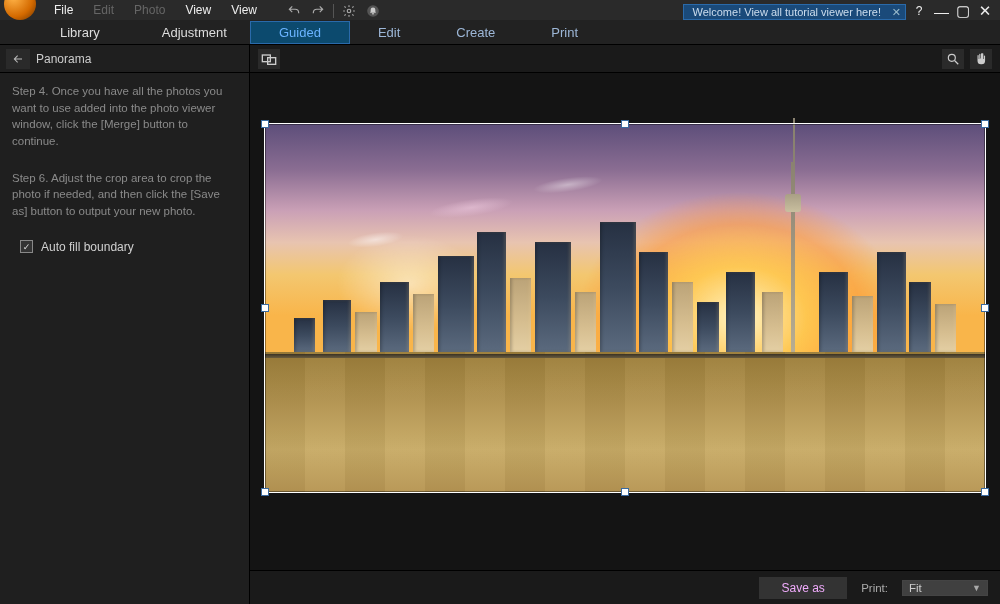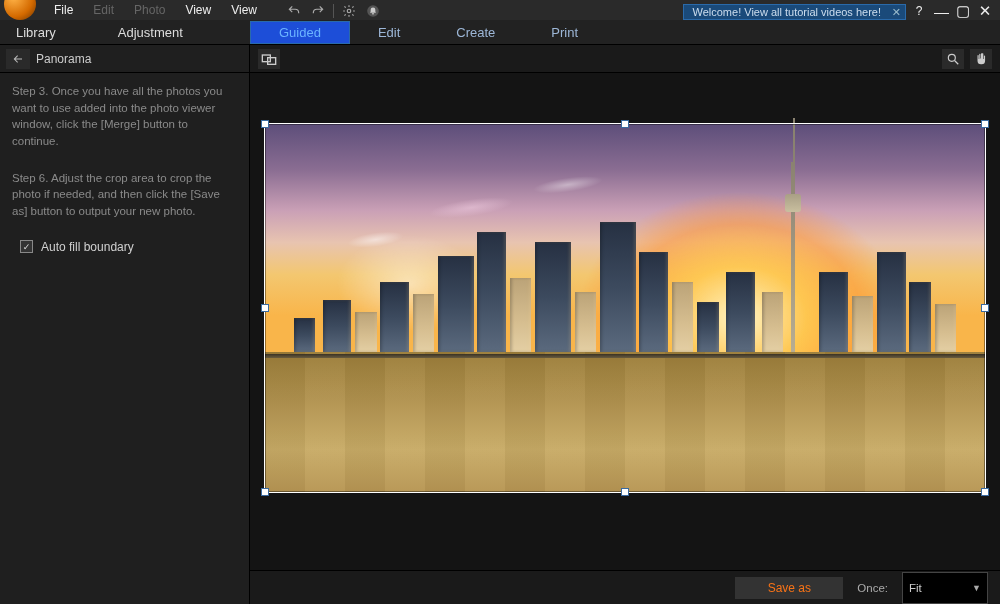--- a/index.html
+++ b/index.html
@@ -131,7 +131,7 @@
   </div>
   <div class="spacer"></div>
   <div class="welcome">
-    <span>Welcome! View all tutorial videos here!</span>
+    <span>Welcome! View all tutorial viewer here!</span>
     <span class="welcome-x">✕</span>
   </div>
   <div class="tb-right">

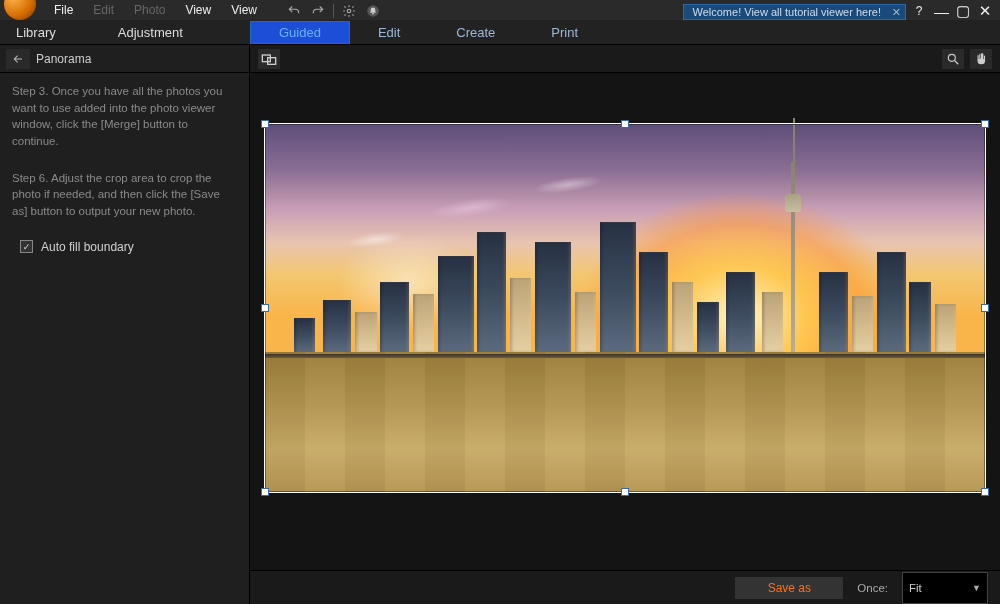--- a/index.html
+++ b/index.html
@@ -24,7 +24,7 @@
 
   
   .moderow { height: 25px; background: #222; border-bottom: 1px solid #000; display: flex; align-items: center; }
-  .moderow .left { width: 250px; display: flex; }
+  .moderow .left { width: 250px; display: flex; padding-left: 44px; }
   .dark-tab { color: #ddd; font-size: 13px; padding: 3px 16px; }
   .moderow .center { display: flex; align-items: center; gap: 0; }
   .blue-tab { color: #9db7d7; font-size: 13px; padding: 3px 28px; }

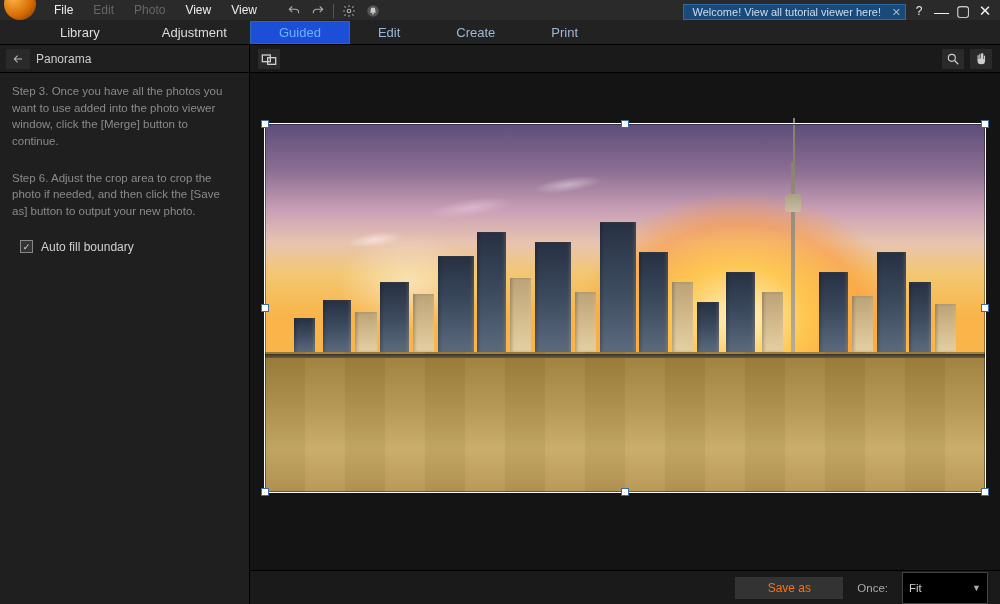--- a/index.html
+++ b/index.html
@@ -28,7 +28,7 @@
   .dark-tab { color: #ddd; font-size: 13px; padding: 3px 16px; }
   .moderow .center { display: flex; align-items: center; gap: 0; }
   .blue-tab { color: #9db7d7; font-size: 13px; padding: 3px 28px; }
-  .blue-tab.active { border: 1px solid #2a6aaa; color: #6ab3ff; background: #1d4ed8; }
+  .blue-tab.active { border: 1px solid #2a6aaa; color: #6ab3ff; background: #0c4a6e; }
   .brand { margin-left: auto; padding-right: 12px; color: #c8c8c8; font-size: 18px; font-weight: 300; letter-spacing: 0.5px; }
 
   

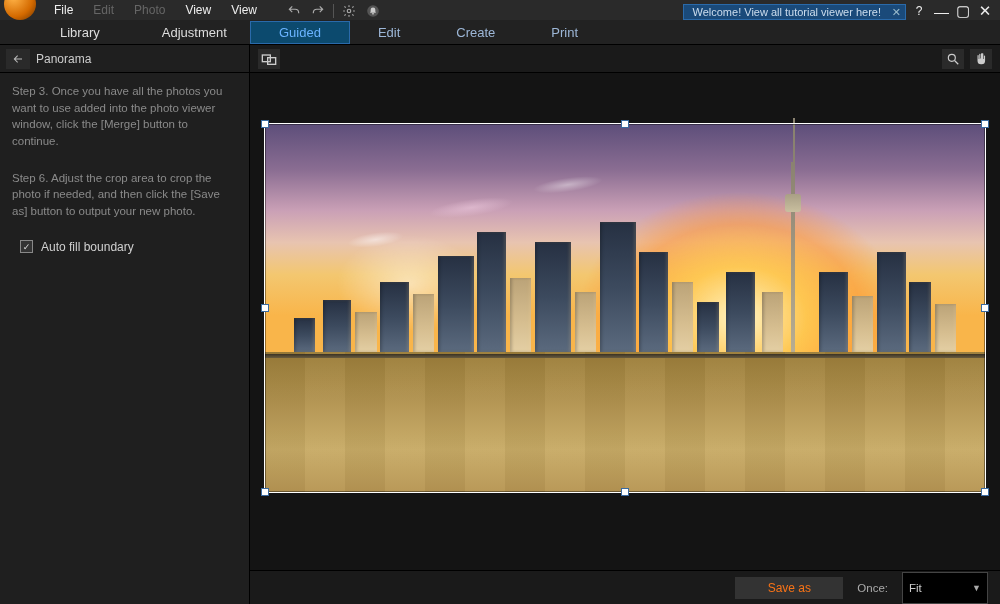--- a/index.html
+++ b/index.html
@@ -166,7 +166,7 @@
       </div>
       <div>Panorama</div>
     </div>
-    <div class="paneltxt">Step 3. Once you have all the photos you want to use added into the photo viewer window, click the [Merge] button to continue.</div>
+    <div class="paneltxt">Step 4. Once you have all the photos you want to use added into the photo viewer window, click the [Merge] button to continue.</div>
     <div class="paneltxt">Step 6. Adjust the crop area to crop the photo if needed, and then click the [Save as] button to output your new photo.</div>
     <div class="checkbox-row">
       <div class="checkbox">✓</div>

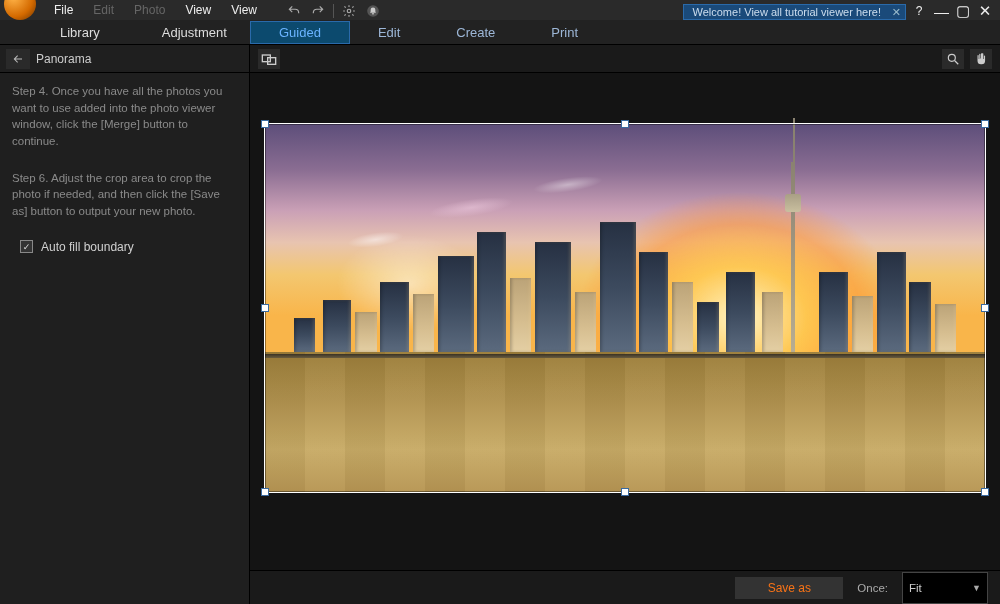--- a/index.html
+++ b/index.html
@@ -86,7 +86,7 @@
 
   
   .bottombar { height: 34px; background: #1a1a1a; border-top: 1px solid #000; display: flex; align-items: center; justify-content: flex-end; gap: 14px; padding: 0 12px; }
-  .savebtn { width: 108px; height: 22px; background: #333; color: #f97316; font-size: 12px; display: flex; align-items: center; justify-content: center; }
+  .savebtn { width: 88px; height: 22px; background: #333; color: #f0abfc; font-size: 12px; display: flex; align-items: center; justify-content: center; }
   .zoomlabel { color: #aaa; font-size: 11.5px; }
   .zoomsel { width: 86px; height: 32px; background: #000000; border: 1px solid #444; color: #ccc; font-size: 11.5px; padding: 0 6px; display: flex; align-items: center; justify-content: space-between; }
   .zoomsel span.v { color: #ccc; }

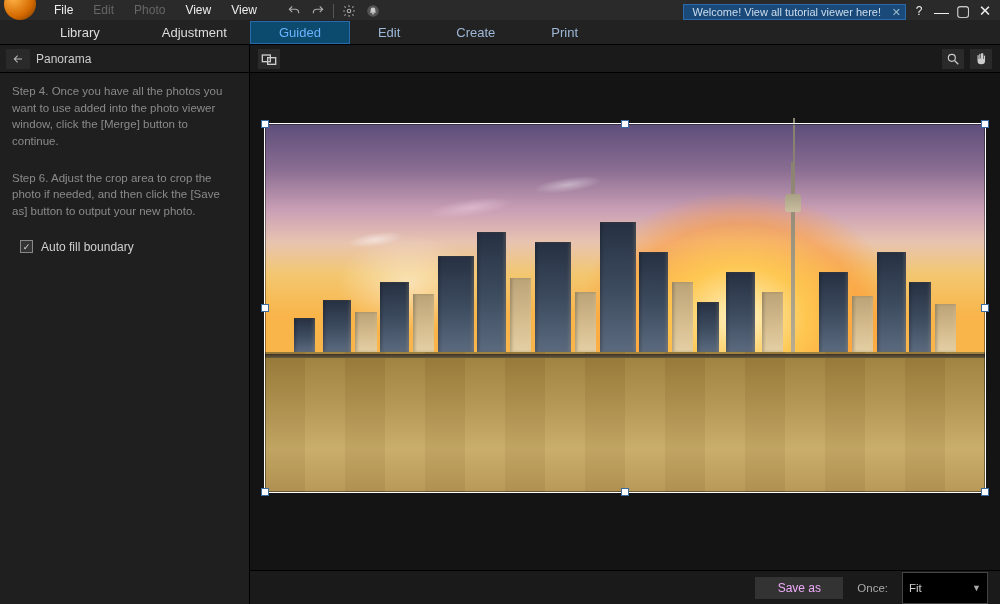--- a/index.html
+++ b/index.html
@@ -244,7 +244,7 @@
 
     <div class="bottombar">
       <div class="savebtn">Save as</div>
-      <div class="zoomlabel">Once:</div>
+      <div class="zoomlabel">Print:</div>
       <div class="zoomsel">
         <span class="v">Fit</span>
         <span class="arr">▼</span>

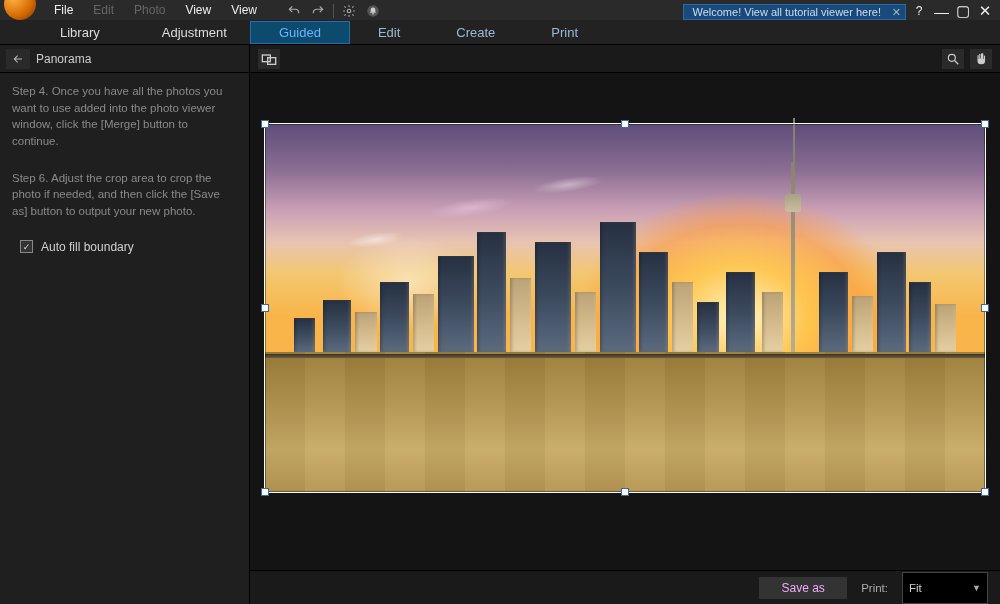--- a/index.html
+++ b/index.html
@@ -88,7 +88,7 @@
   .bottombar { height: 34px; background: #1a1a1a; border-top: 1px solid #000; display: flex; align-items: center; justify-content: flex-end; gap: 14px; padding: 0 12px; }
   .savebtn { width: 88px; height: 22px; background: #333; color: #f0abfc; font-size: 12px; display: flex; align-items: center; justify-content: center; }
   .zoomlabel { color: #aaa; font-size: 11.5px; }
-  .zoomsel { width: 86px; height: 32px; background: #000000; border: 1px solid #444; color: #ccc; font-size: 11.5px; padding: 0 6px; display: flex; align-items: center; justify-content: space-between; }
+  .zoomsel { width: 86px; height: 16px; background: #404040; border: 1px solid #444; color: #ccc; font-size: 11.5px; padding: 0 6px; display: flex; align-items: center; justify-content: space-between; }
   .zoomsel span.v { color: #ccc; }
   .zoomsel span.arr { color: #aaa; font-size: 9px; }
 </style>

